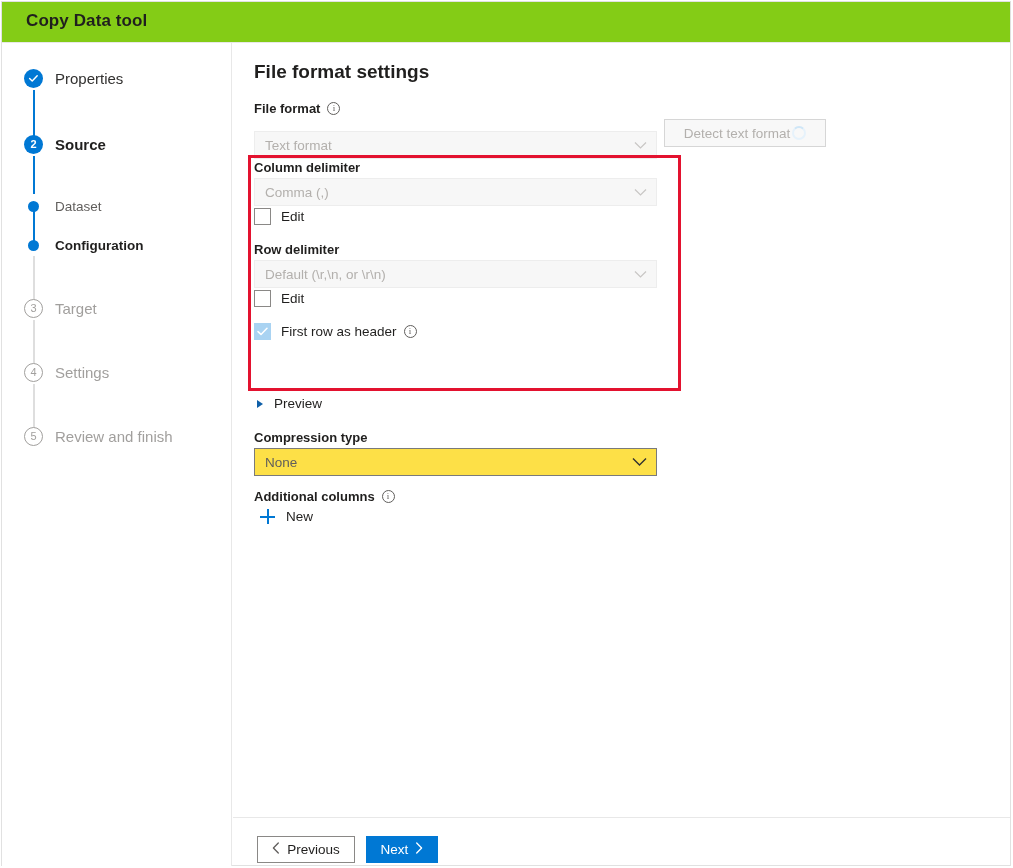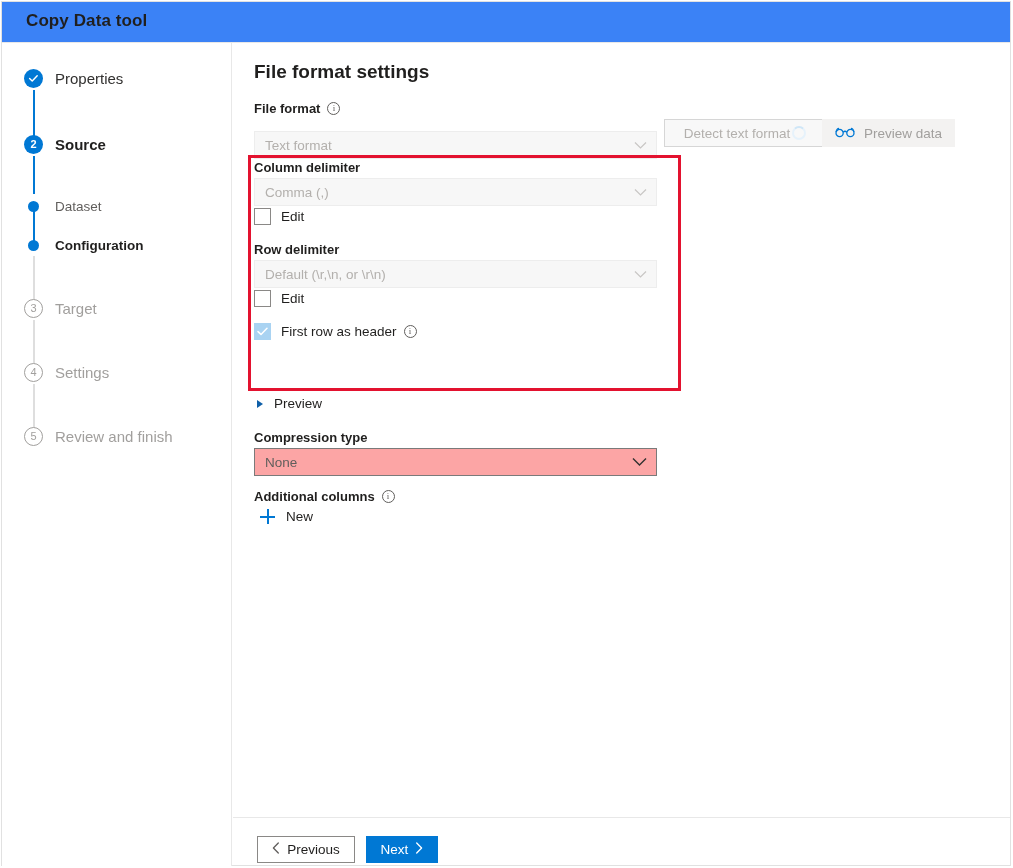--- a/index.html
+++ b/index.html
@@ -31,7 +31,7 @@
     height: 41px;
     border-bottom: 1px solid #e8e8e8;
     box-sizing: border-box;
-    background: #3b82f6;
+    background: #84cc16;
   }
   .titlebar-text {
     position: absolute;

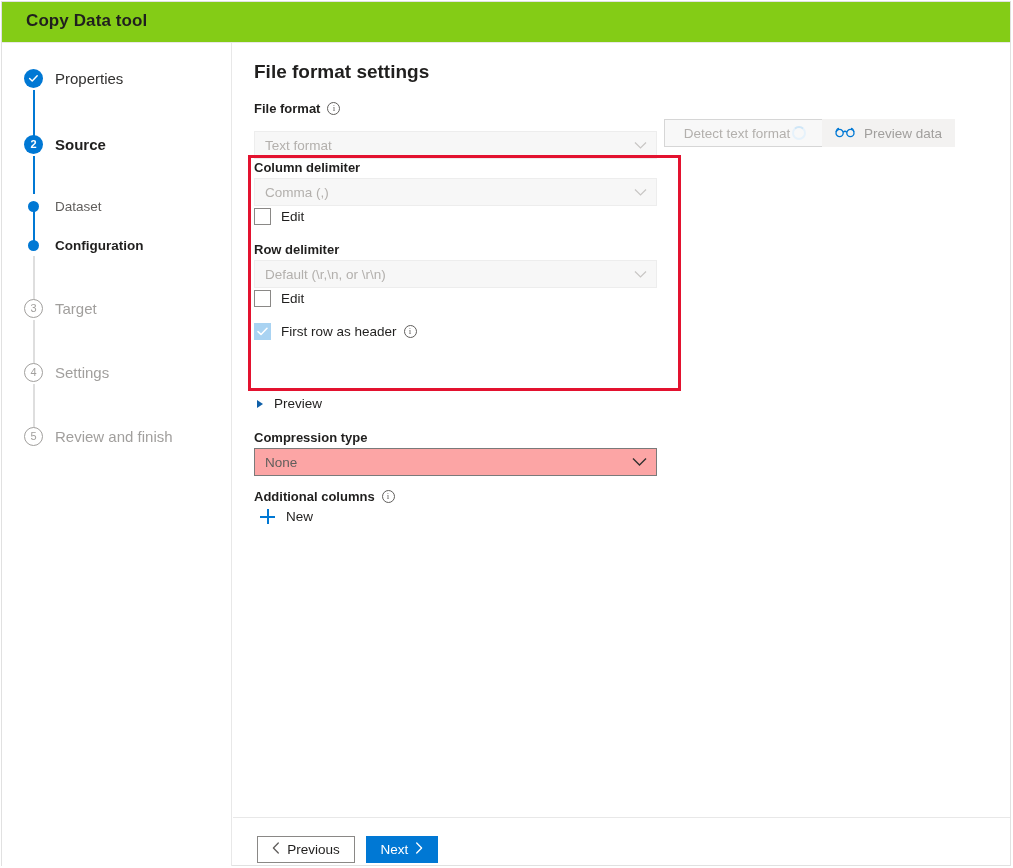--- a/index.html
+++ b/index.html
@@ -392,18 +392,6 @@
       <span class="spinner"></span>
     </div>
 
-    <div class="btn preview" style="left:589px;top:76px;width:133px;">
-      <span>
-        <svg width="20" height="11" viewBox="0 0 20 11" aria-hidden="true">
-          <circle cx="4.6" cy="6" r="3.6" fill="none" stroke="#0078d4" stroke-width="1.3"></circle>
-          <circle cx="15.4" cy="6" r="3.6" fill="none" stroke="#0078d4" stroke-width="1.3"></circle>
-          <path d="M8.2 5.2 Q10 3.4 11.8 5.2" fill="none" stroke="#0078d4" stroke-width="1.3"></path>
-          <path d="M1 5 Q1.6 1.6 4 1.4" fill="none" stroke="#0078d4" stroke-width="1.2"></path>
-          <path d="M19 5 Q18.4 1.6 16 1.4" fill="none" stroke="#0078d4" stroke-width="1.2"></path>
-        </svg>
-      </span>
-      <span>Preview data</span>
-    </div>
 
     <div class="field-label" style="position:absolute;left:21px;top:117px;">
       <span>Column delimiter</span>

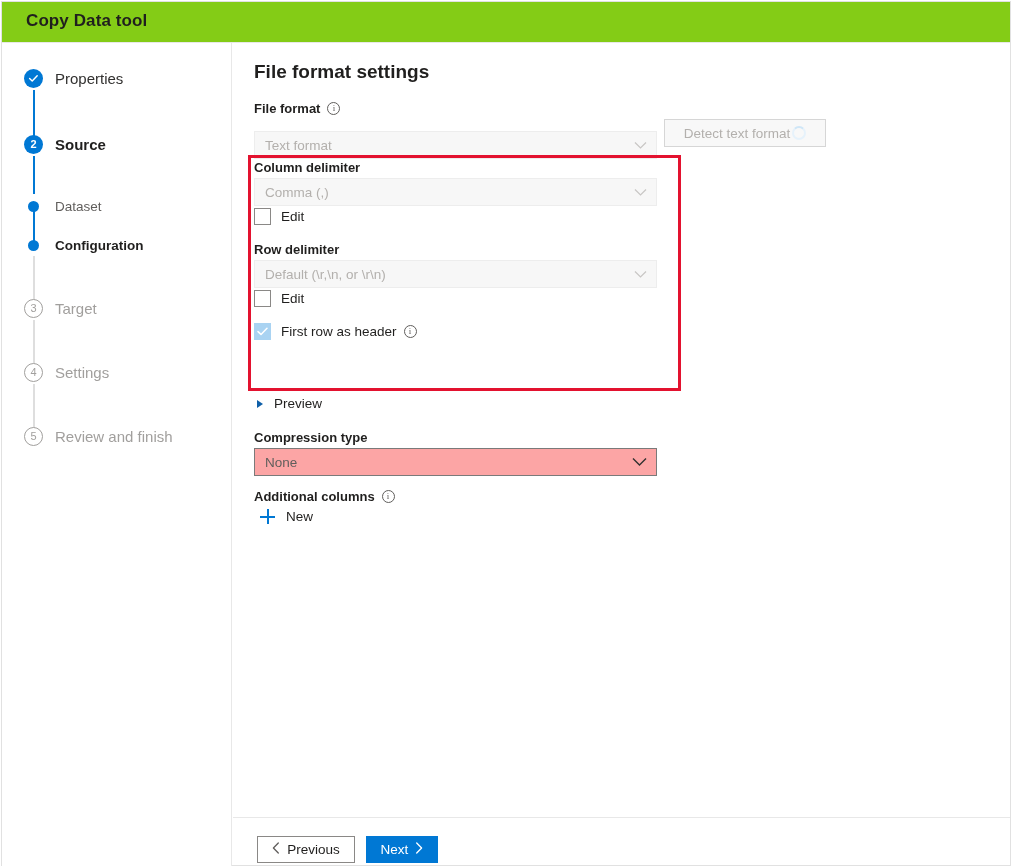--- a/index.html
+++ b/index.html
@@ -178,7 +178,7 @@
     color: #b3b0ad;
   }
   .combo.enabled {
-    background: #fca5a5;
+    background: #fde047;
     border: 1px solid #7a7a7a;
     color: #605e5c;
   }

